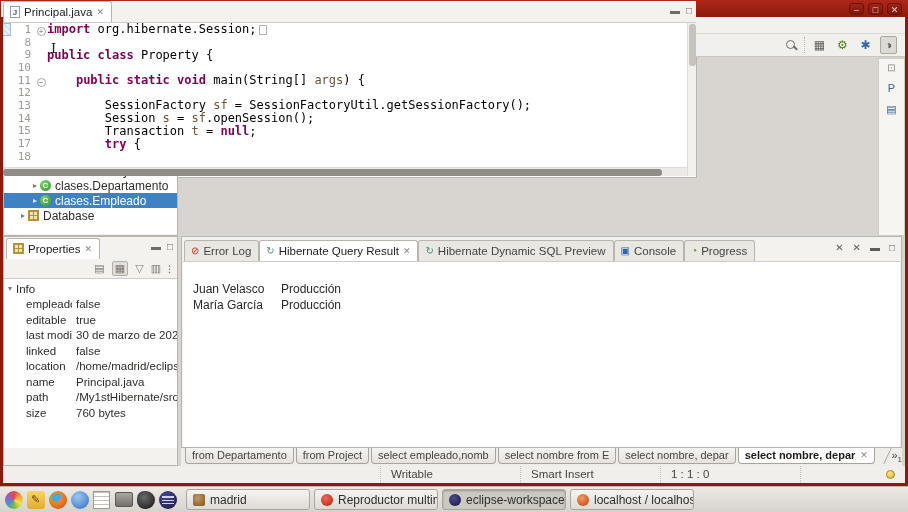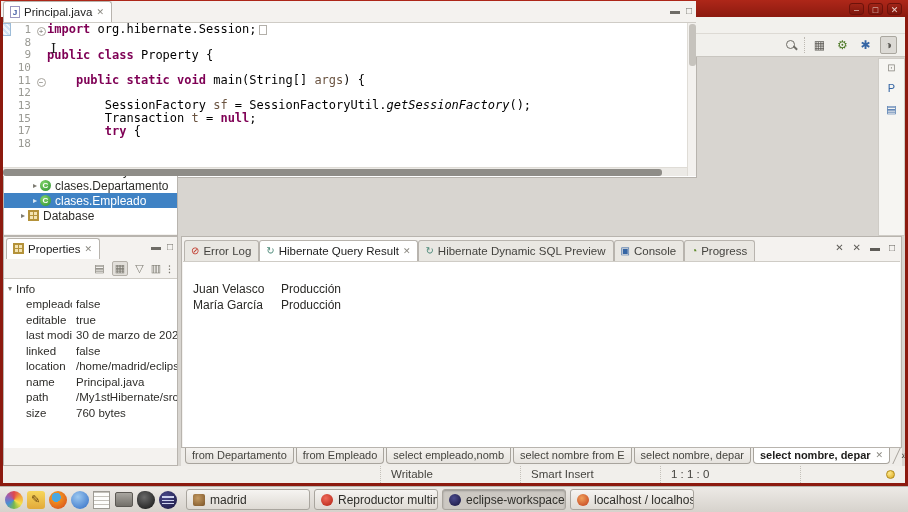--- a/index.html
+++ b/index.html
@@ -118,7 +118,7 @@
     font-size:8px; line-height:8px; color:#6e6c66; background:#fff; text-align:center; }
   .code { font-family:"DejaVu Sans Mono",monospace; font-size:12px; color:#000; white-space:pre; }
   .kw { color:#7f0055; font-weight:bold; }
-  .it { font-style:italic; }
+  .it { }
   .vr { color:#6a5340; }
   .foldbox { display:inline-block; width:8px; height:10px; border:1px solid #b3b0aa; margin-left:2px; vertical-align:middle; }
   .ibeam { position:absolute; left:50px; top:18px; font-family:"DejaVu Serif",serif; font-size:13px; color:#1a1a1a; z-index:3; }

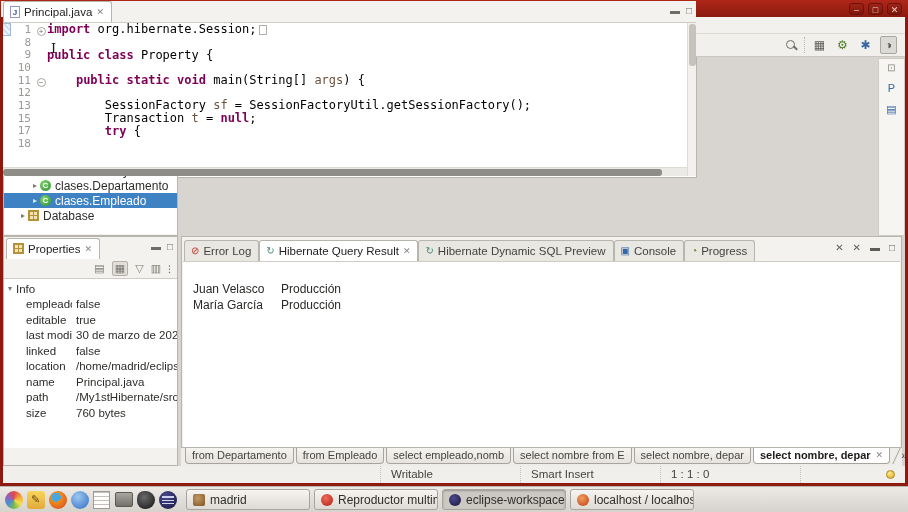--- a/index.html
+++ b/index.html
@@ -491,6 +491,12 @@
         </div>
       <div class="cl">
           <span class="ann"></span>
+          <span class="ln">14</span>
+          <span class="foldc"></span>
+        <span class="code"><span>        Session </span><span class="vr">s</span><span> = </span><span class="vr">sf</span><span>.openSession();</span></span>
+        </div>
+      <div class="cl">
+          <span class="ann"></span>
           <span class="ln">15</span>
           <span class="foldc"></span>
         <span class="code"><span>        Transaction </span><span class="vr">t</span><span> = </span><span class="kw">null</span><span>;</span></span>

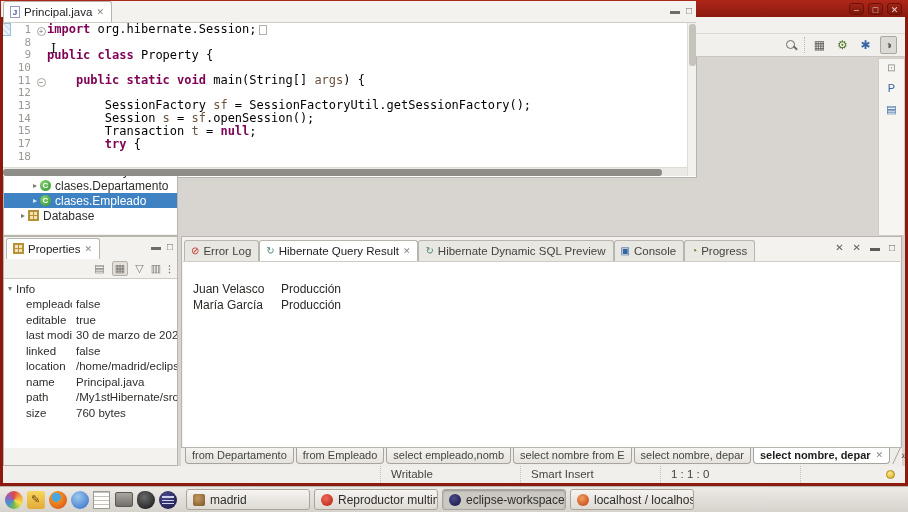--- a/index.html
+++ b/index.html
@@ -574,7 +574,7 @@
 
   <div class="qtabs">
     <span class="qtab">from Departamento</span>
-    <span class="qtab">from Empleado</span>
+    <span class="qtab">from Project</span>
     <span class="qtab">select empleado,nomb</span>
     <span class="qtab">select nombre from E</span>
     <span class="qtab">select nombre, depar</span>

